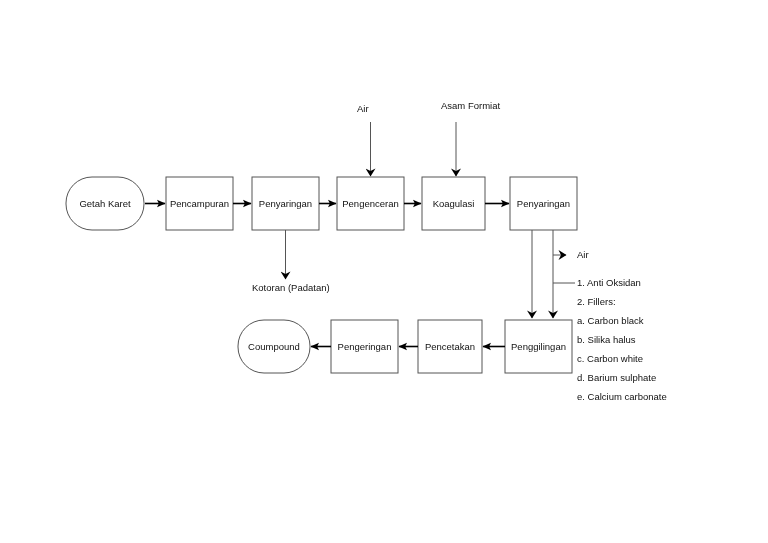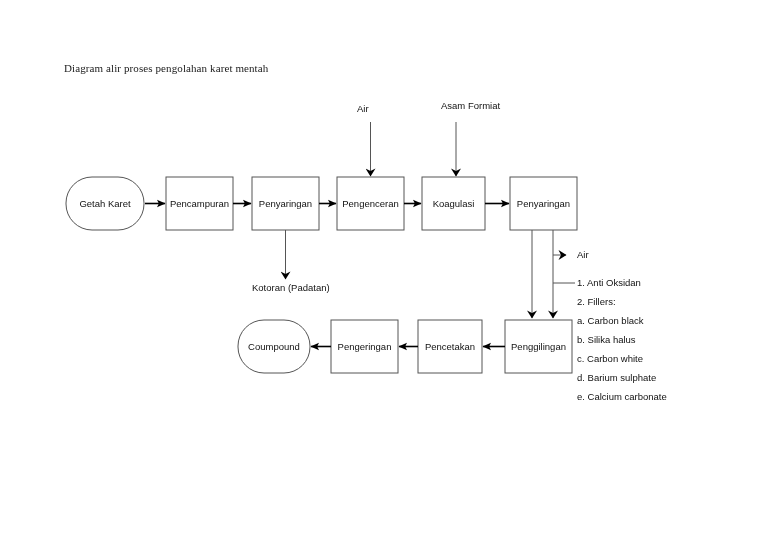--- a/index.html
+++ b/index.html
@@ -79,7 +79,6 @@
 
 <div id="canvas">
 
-  <div id="diagram-title">Diagram alir proses pengolahan karet mentah</div>
 
   <svg id="flow" viewBox="0 0 768 543">
 

